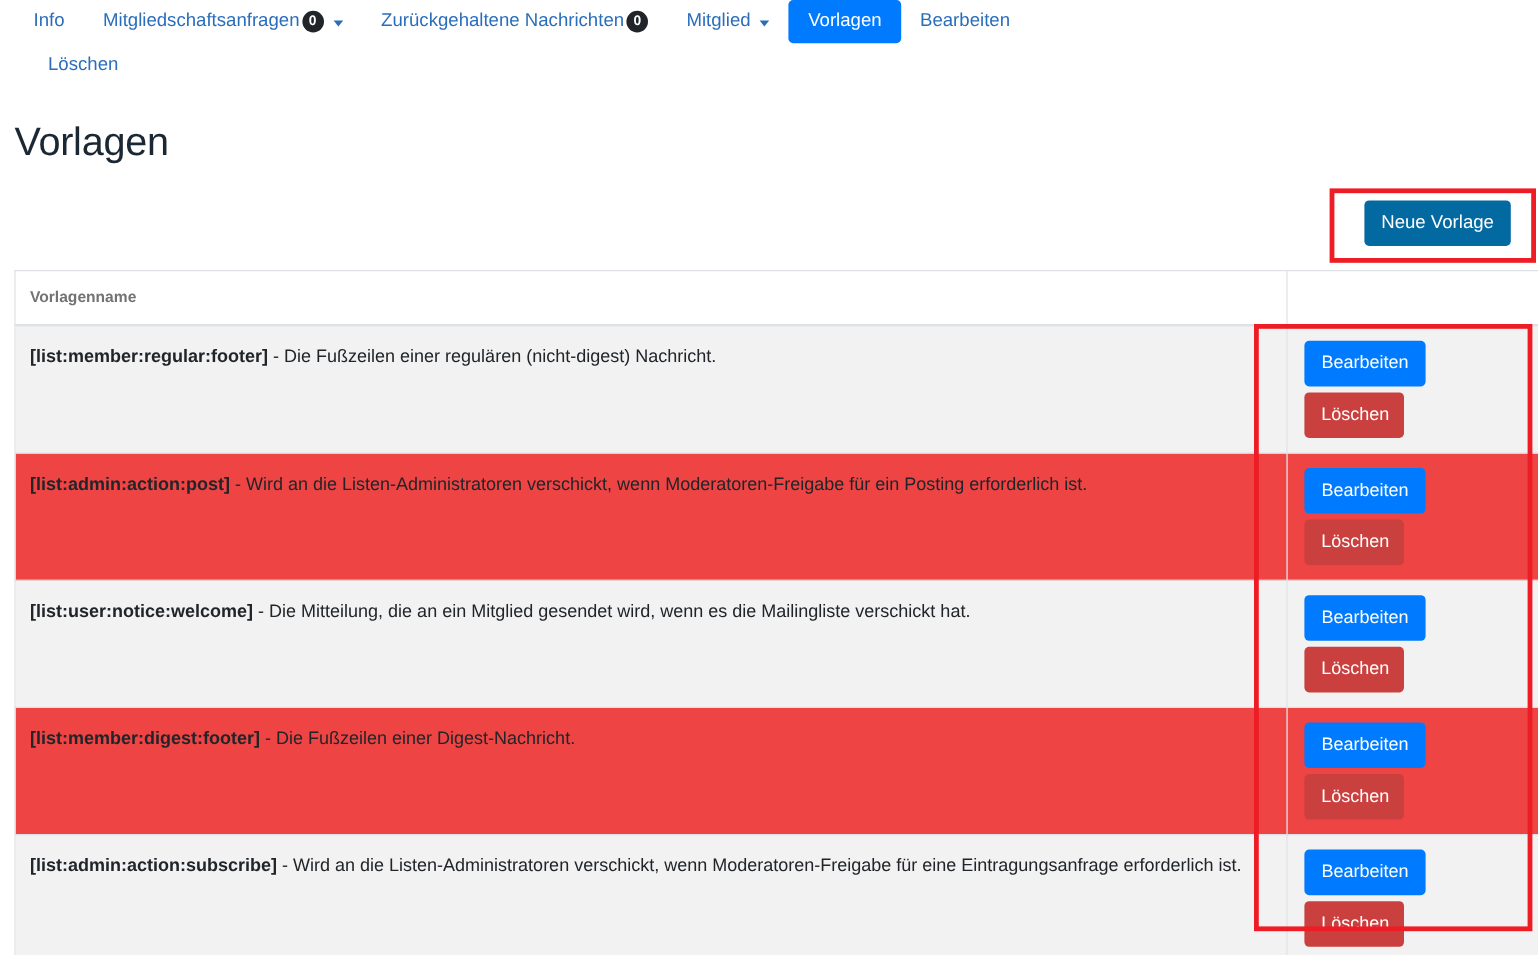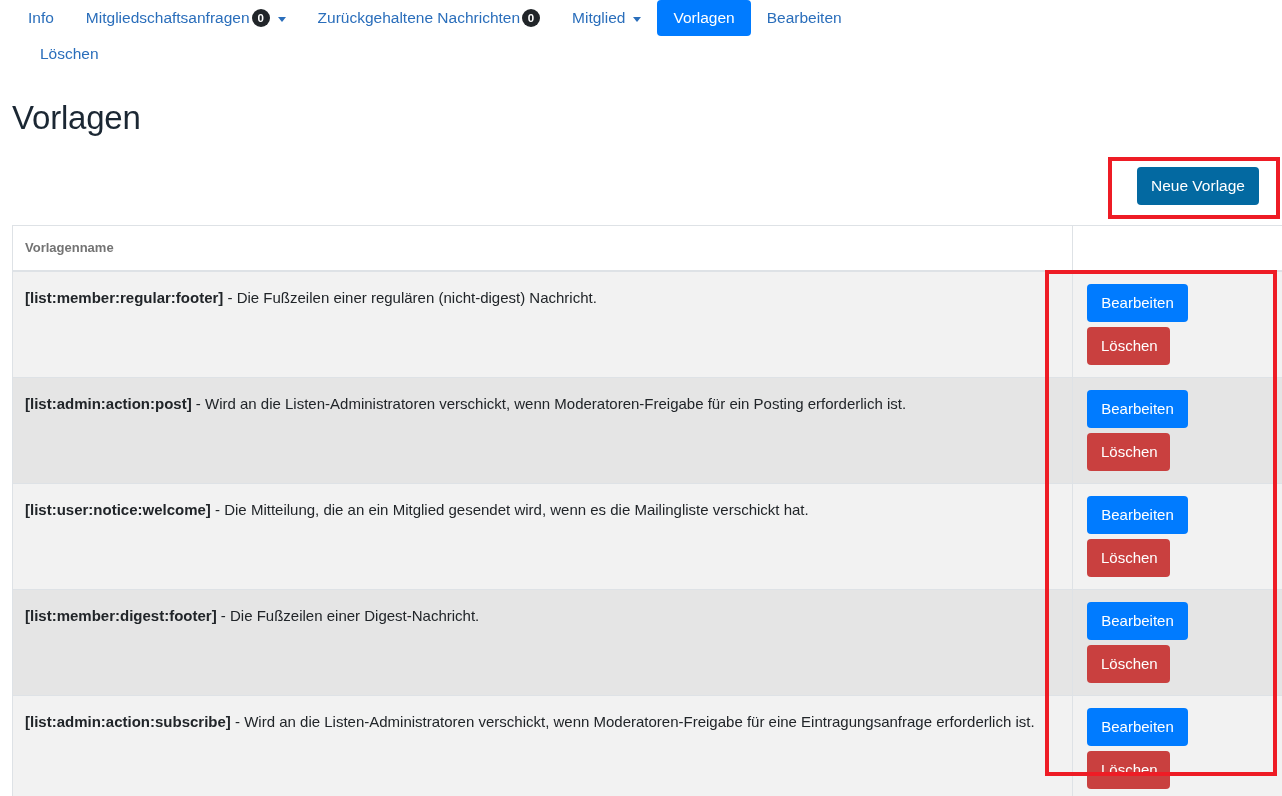--- a/index.html
+++ b/index.html
@@ -140,7 +140,7 @@
   table.tmpl thead th.col-act  { width: 213px; }
 
   table.tmpl tbody tr.odd td { background: #f2f2f2; }
-  table.tmpl tbody tr.even td { background: #e5e5e5; }
+  table.tmpl tbody tr.even td { background: #ef4444; }
 
   td.cell-name {
     padding: 14px 12px;

